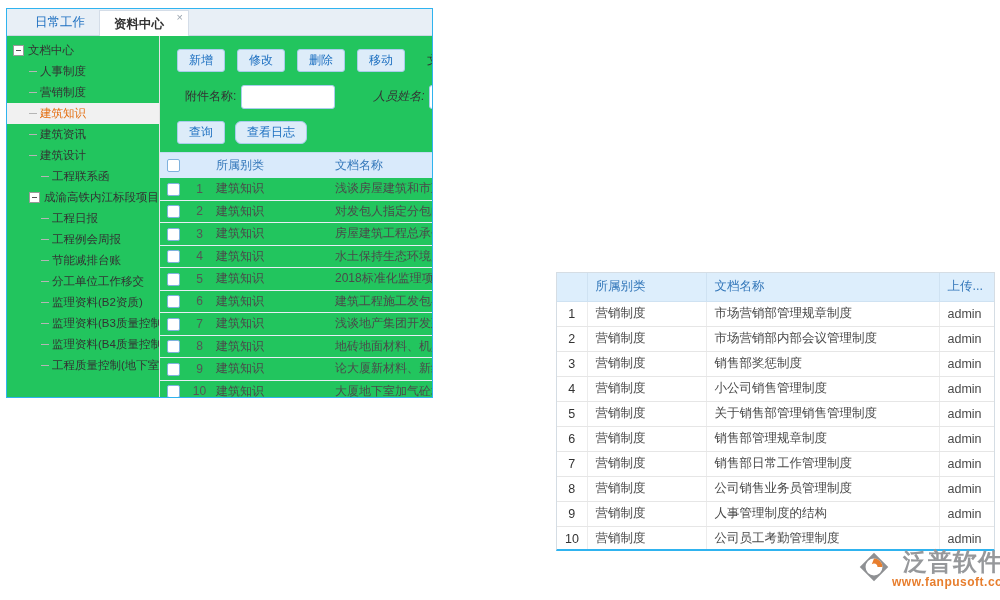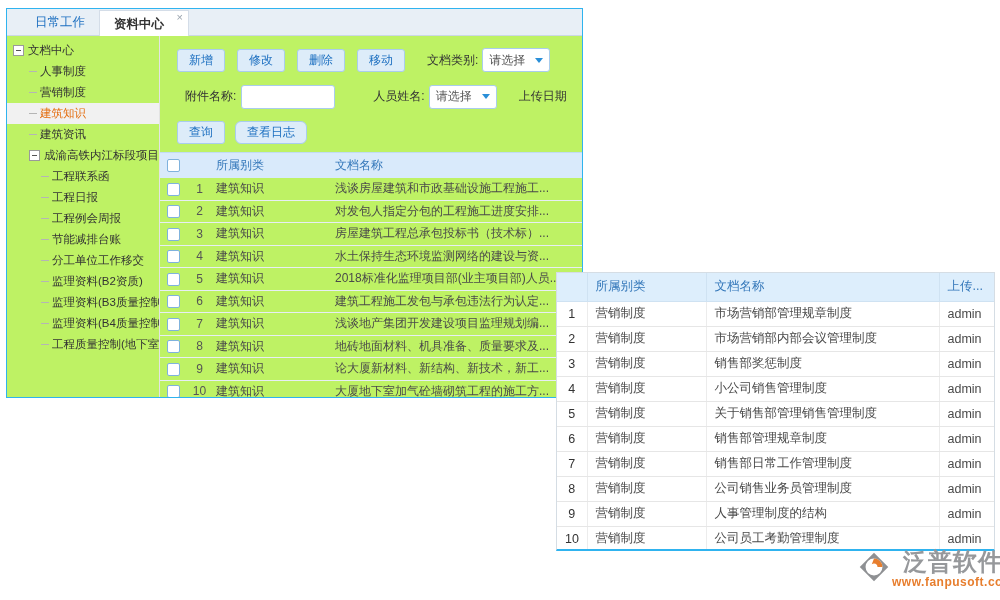--- a/index.html
+++ b/index.html
@@ -8,8 +8,8 @@
   .stage { position:relative; width:1000px; height:600px; background:#fff; }
 
   
-  .panel-left { position:absolute; left:6px; top:8px; width:577px; height:390px;
-    border:1px solid #2fb3ef; background:#bef264; overflow:hidden; display:flex; flex-direction:column; }
+  .panel-left { position:absolute; left:6px; top:8px; width:427px; height:390px;
+    border:1px solid #2fb3ef; background:#22c55e; overflow:hidden; display:flex; flex-direction:column; }
   .tabbar { height:27px; background:#e8eff6; border-bottom:1px solid #ccd8e4; display:flex; align-items:flex-end; padding-left:14px; flex:none; }
   .tab { height:26px; line-height:26px; padding:0 14px; font-size:12.5px; color:#1c6fc0; cursor:default; position:relative; }
   .tab.active { background:#ffffff; color:#333; font-weight:bold; border:1px solid #d4dde8; border-bottom:none; margin-bottom:-1px; padding-right:24px; }

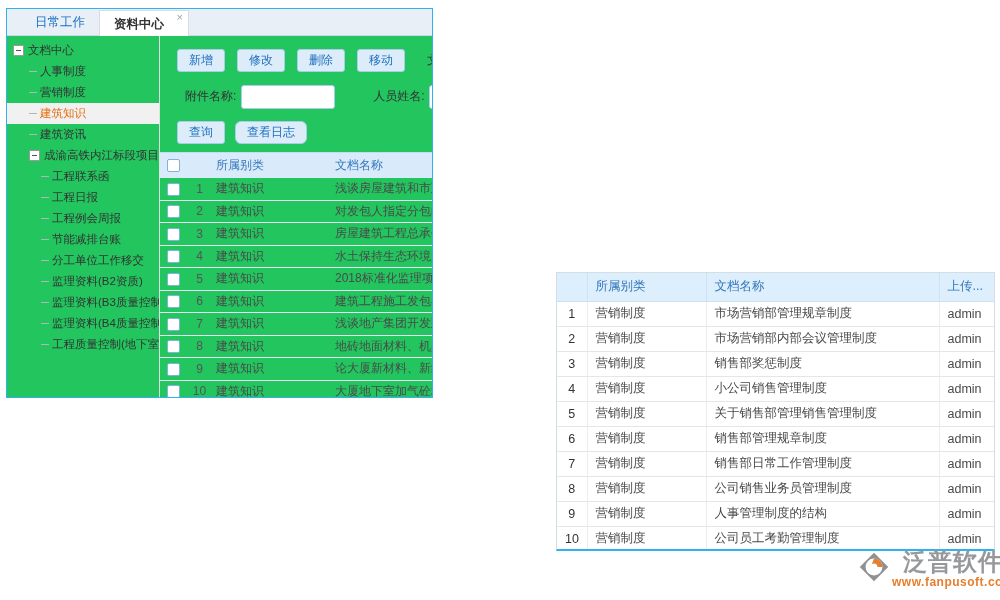--- a/index.html
+++ b/index.html
@@ -162,7 +162,7 @@
         <div class="frow" style="height:37px;">
           <span class="flabel" style="margin-left:8px;">附件名称:</span>
           <input class="finput" style="margin-left: 5px;">
-          <span class="flabel" style="margin-left:38px;">人员姓名:</span>
+          <span class="flabel" style="margin-left:38px;font-style:italic;">人员姓名:</span>
           <div class="fselect" style="margin-left:4px;">
             <span>请选择</span>
             <span class="caret"></span>

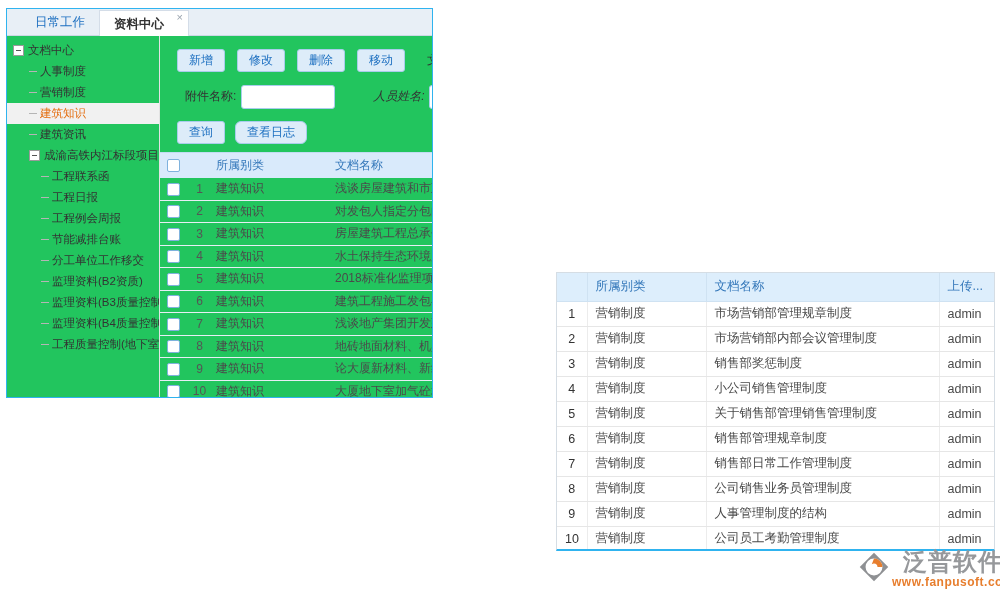--- a/index.html
+++ b/index.html
@@ -104,6 +104,10 @@
           <span class="tlabel">建筑资讯</span>
         </div>
         <div class="titem lvl1">
+          <span class="tline"></span>
+          <span class="tlabel">建筑设计</span>
+        </div>
+        <div class="titem lvl1">
           <span class="texp"></span>
           <span class="tlabel">成渝高铁内江标段项目</span>
         </div>

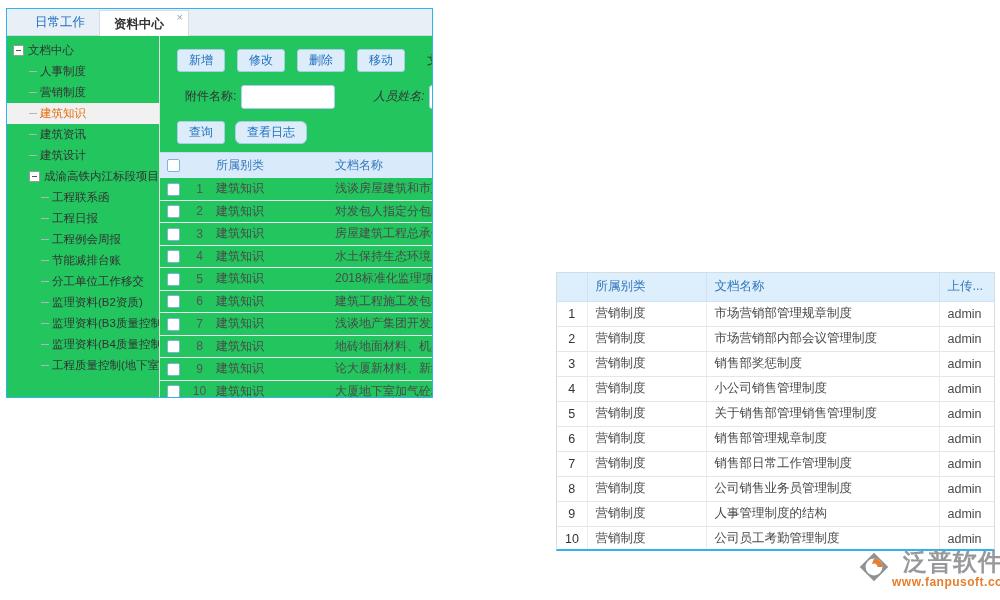--- a/index.html
+++ b/index.html
@@ -107,13 +107,13 @@
           <span class="tline"></span>
           <span class="tlabel">建筑设计</span>
         </div>
+        <div class="titem lvl2">
+          <span class="tline"></span>
+          <span class="tlabel">工程联系函</span>
+        </div>
         <div class="titem lvl1">
           <span class="texp"></span>
           <span class="tlabel">成渝高铁内江标段项目</span>
-        </div>
-        <div class="titem lvl2">
-          <span class="tline"></span>
-          <span class="tlabel">工程联系函</span>
         </div>
         <div class="titem lvl2">
           <span class="tline"></span>

